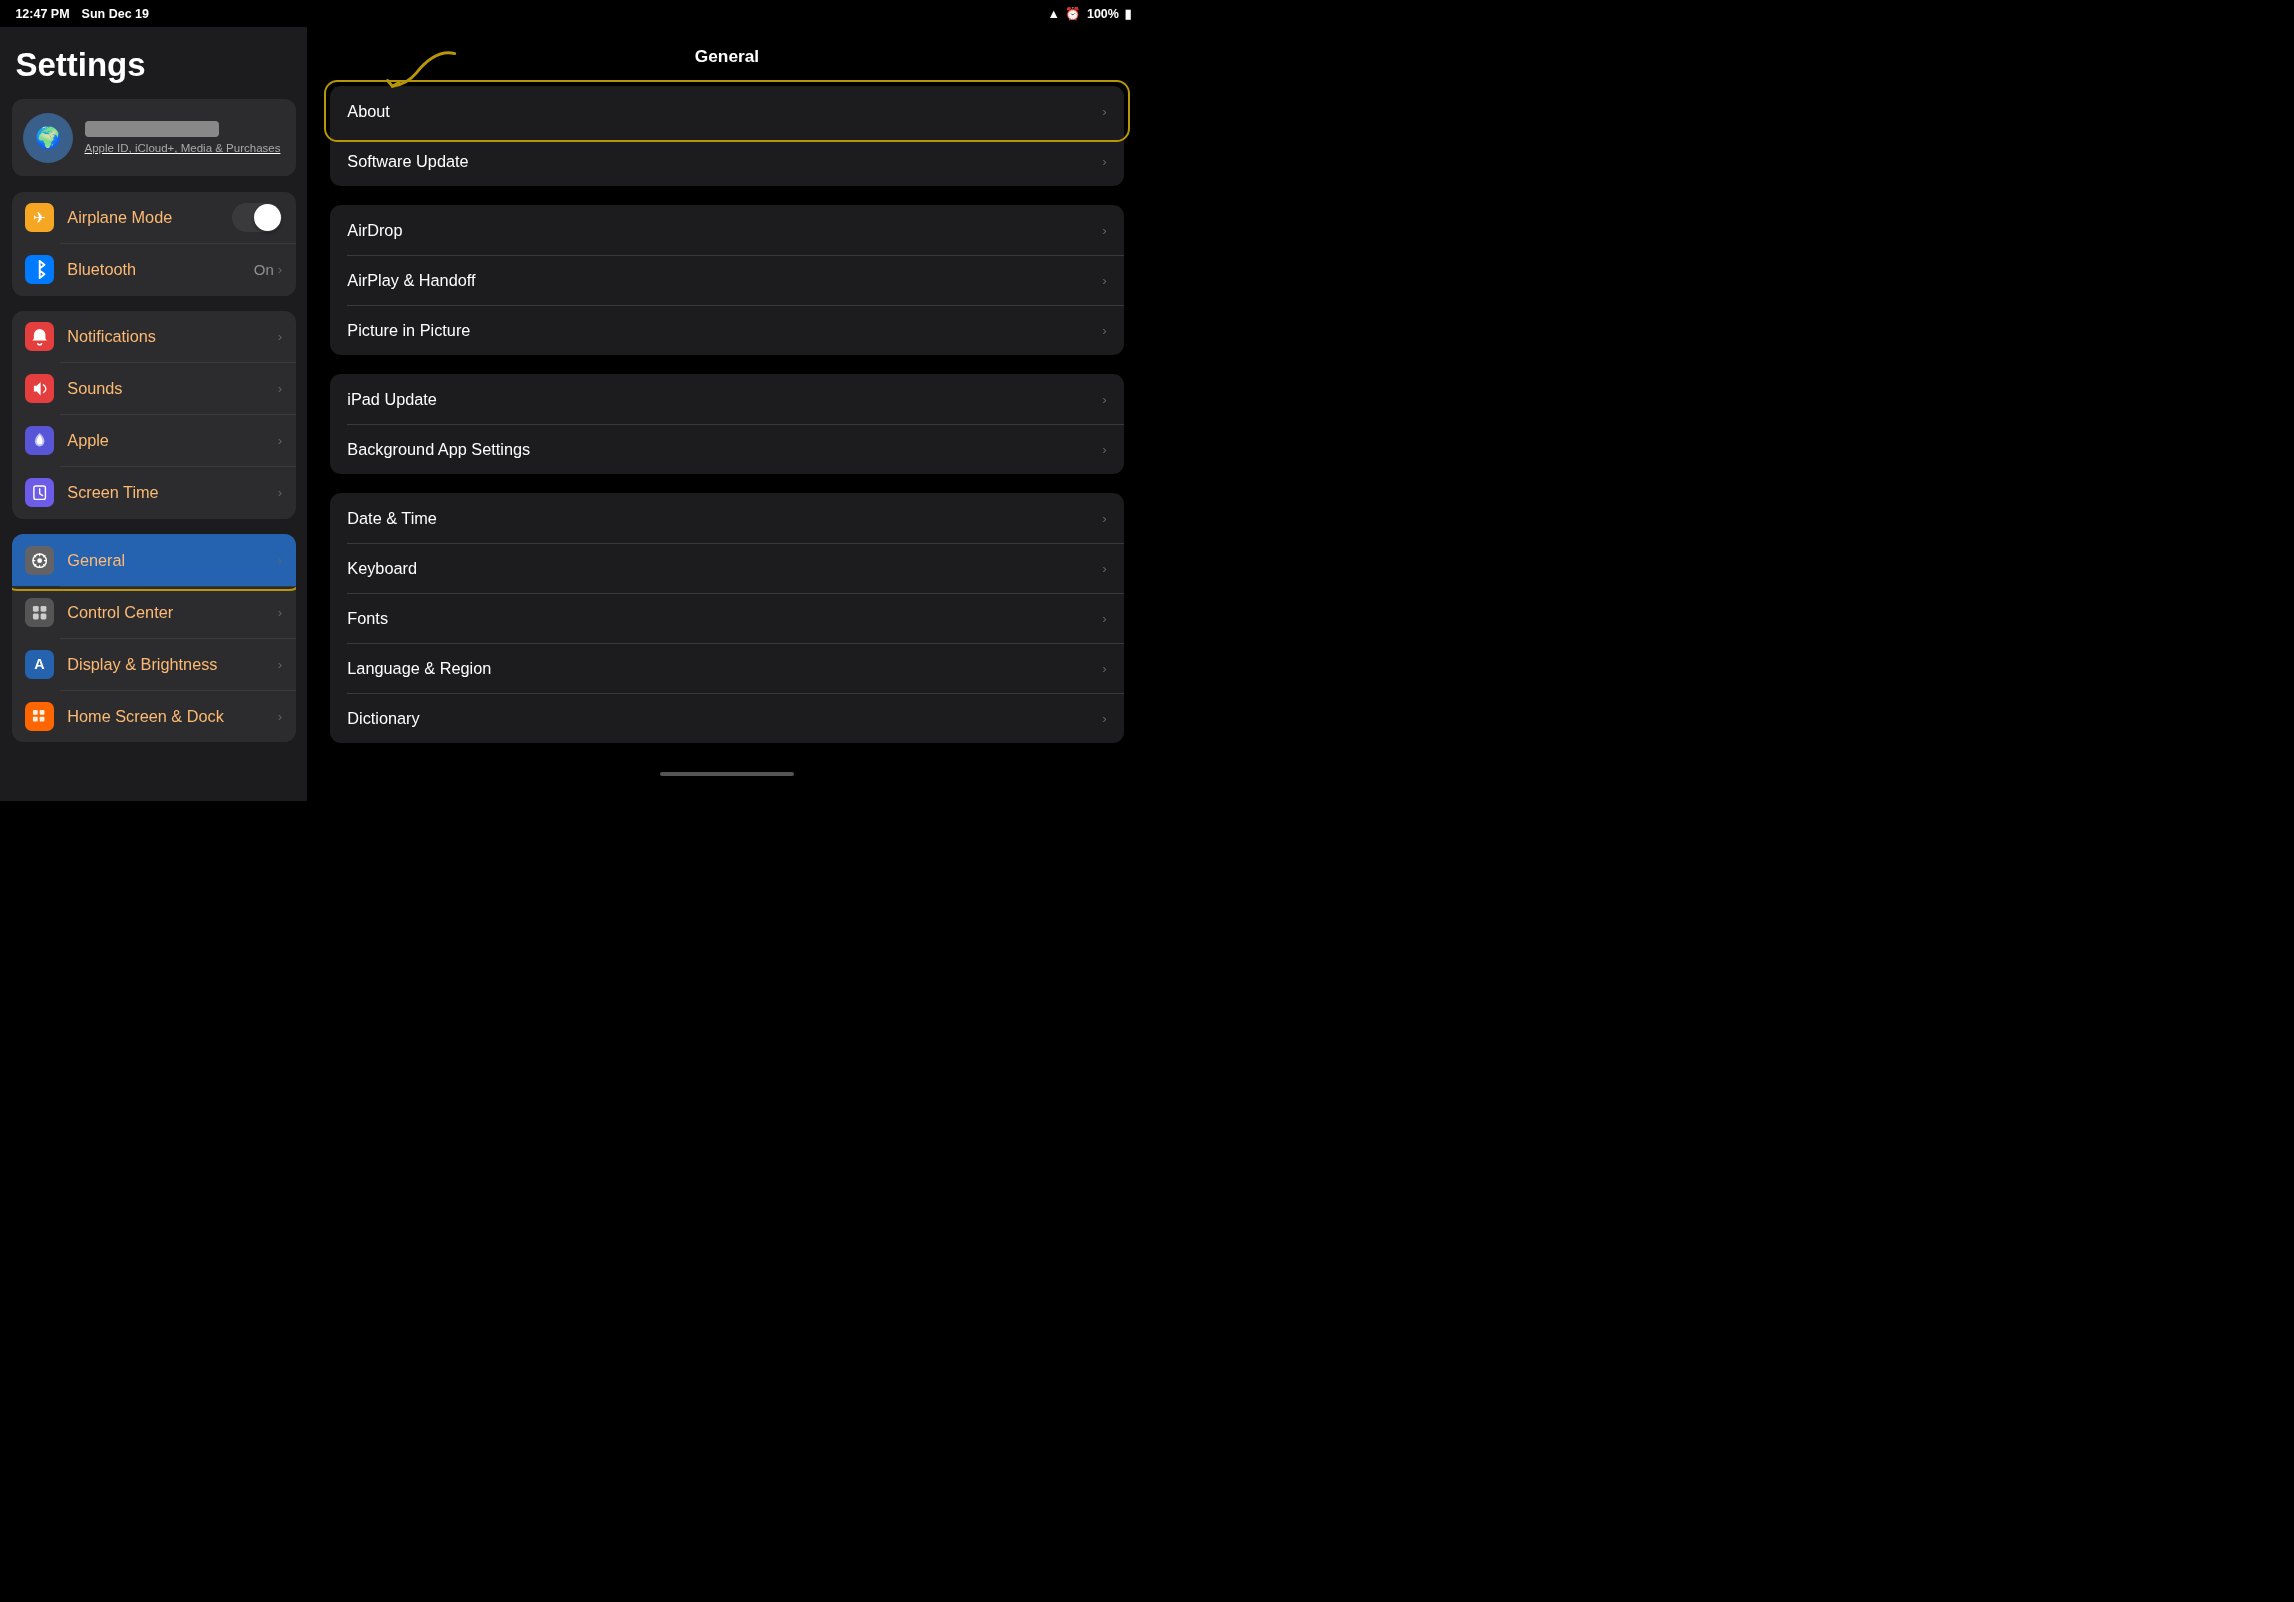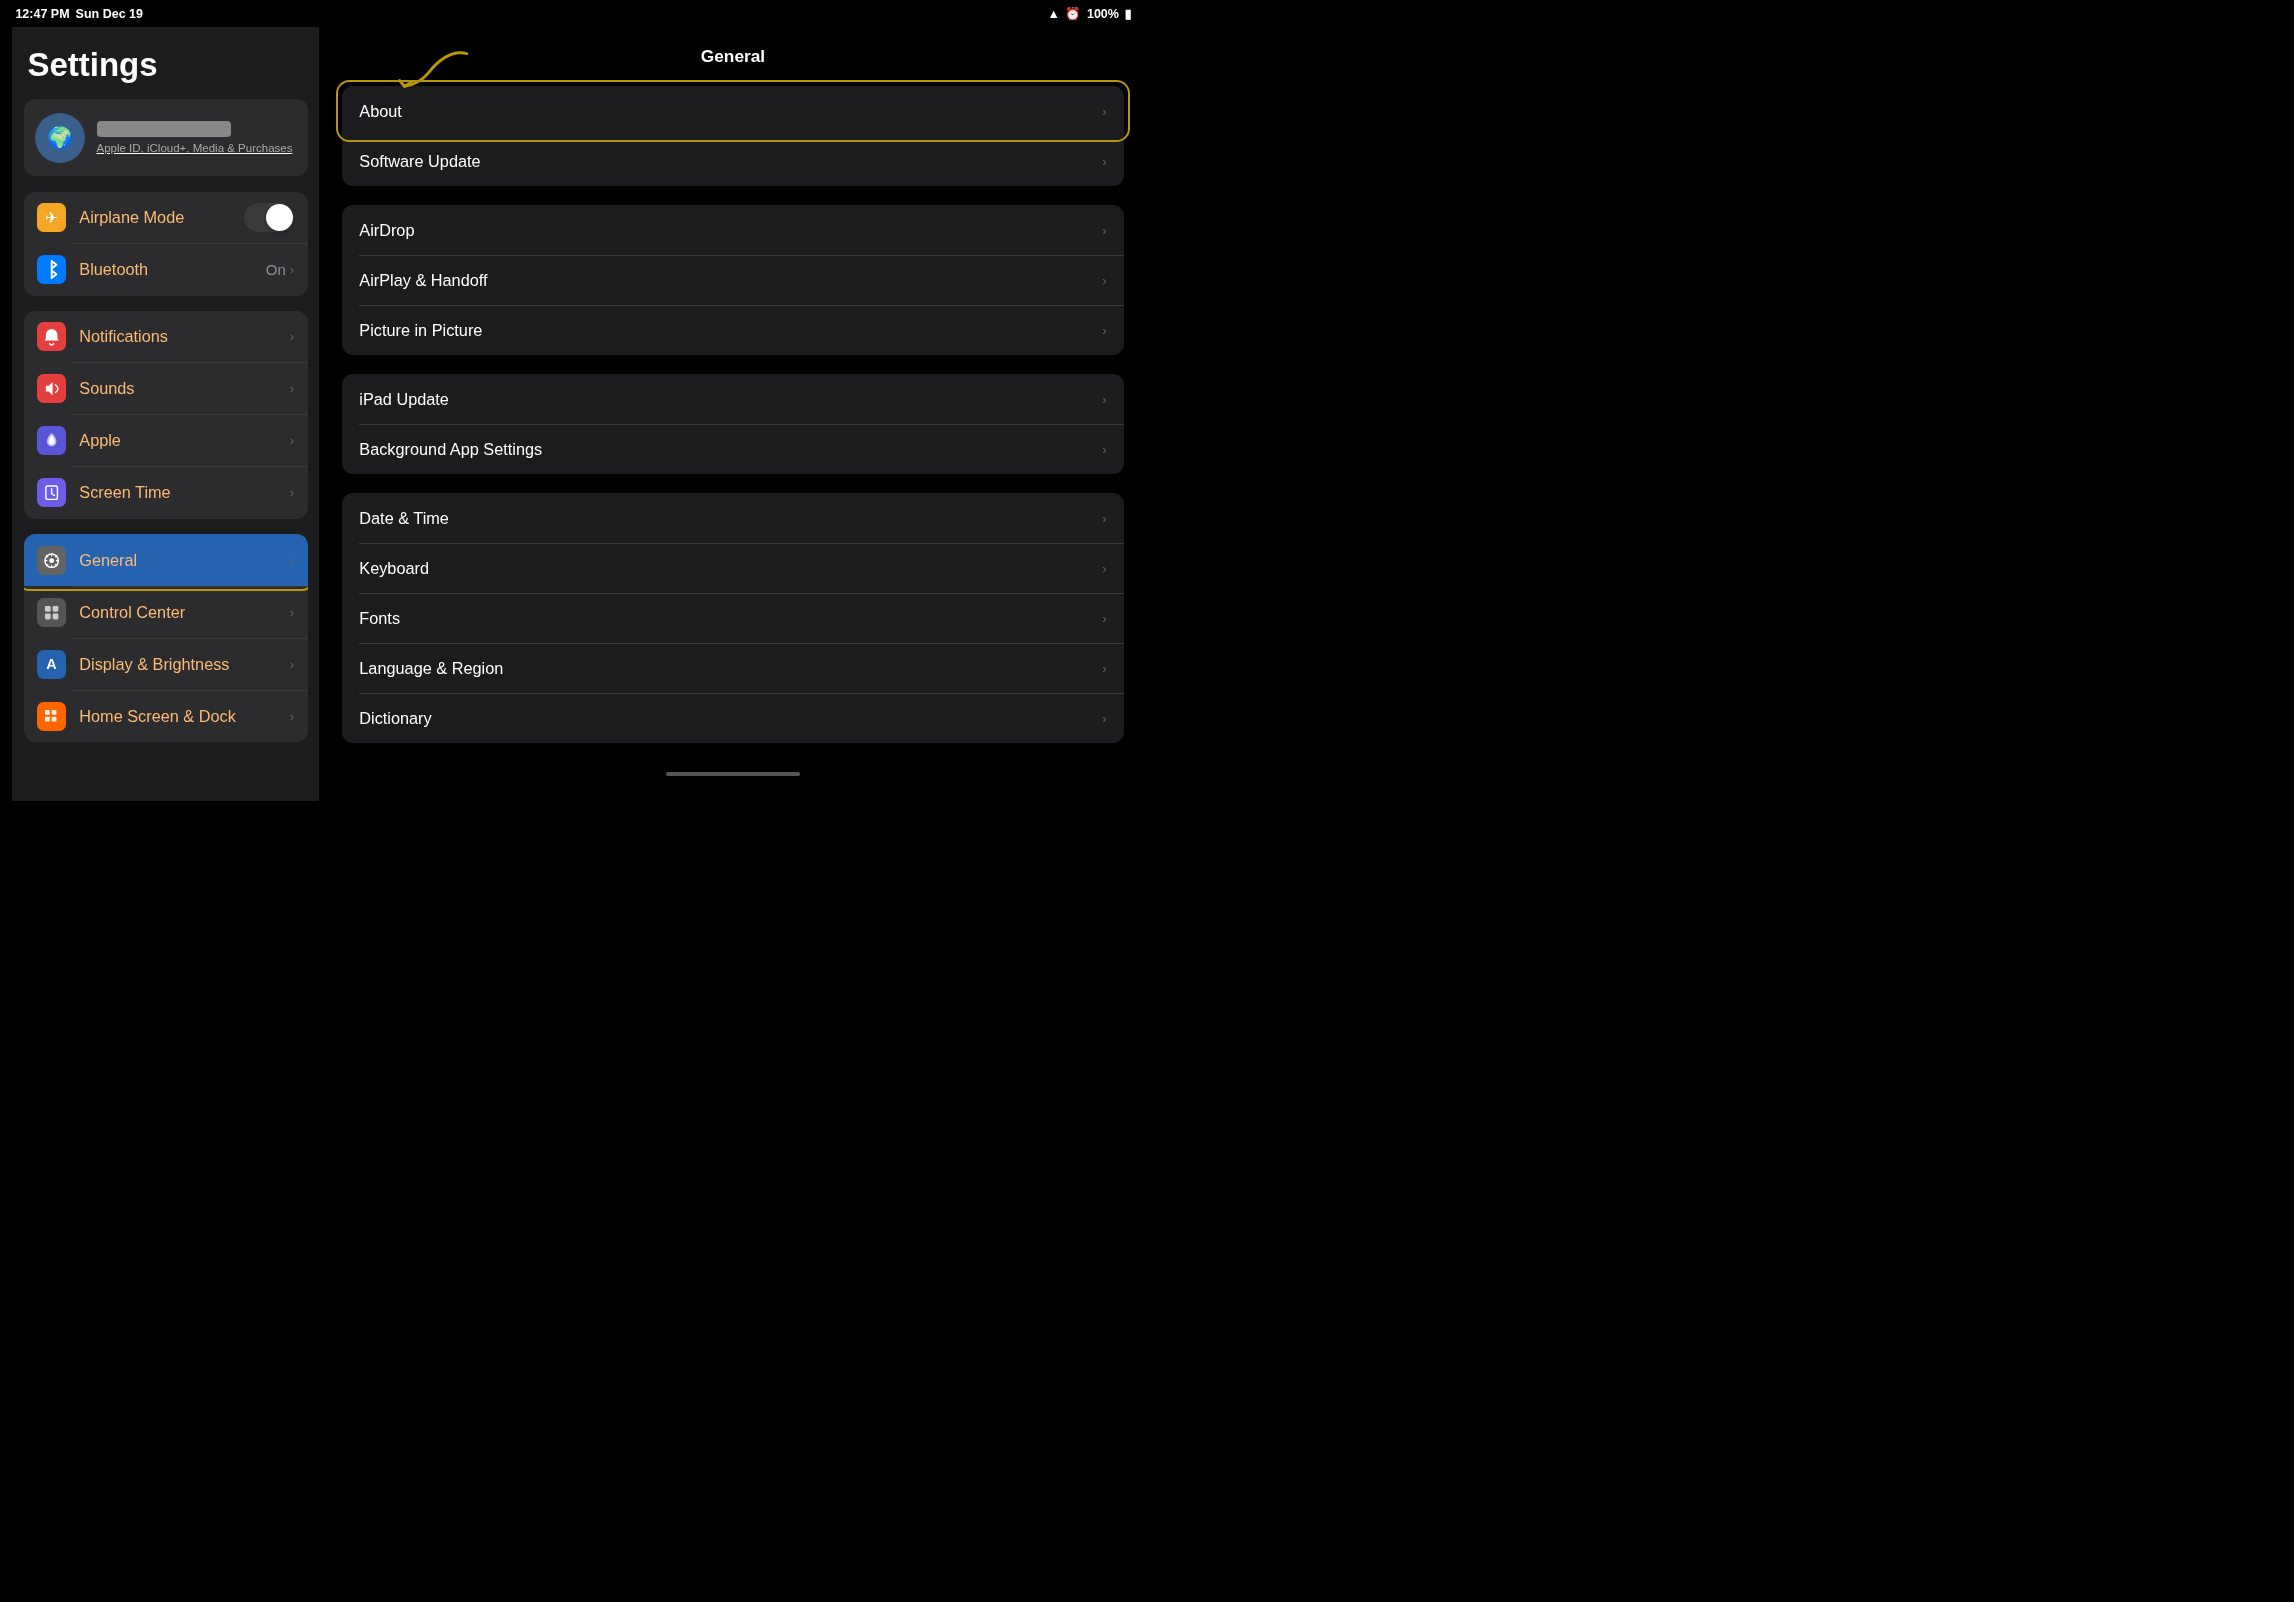--- a/index.html
+++ b/index.html
@@ -27,7 +27,7 @@
       height: 27px;
       flex-shrink: 0;
     }
-    .status-bar-left { display: flex; gap: 6px; align-items: center; }
+    .status-bar-left { display: flex; gap: 12px; align-items: center; }
     .status-bar-right { display: flex; gap: 5.8px; align-items: center; font-size: 12.5px; }
 
     

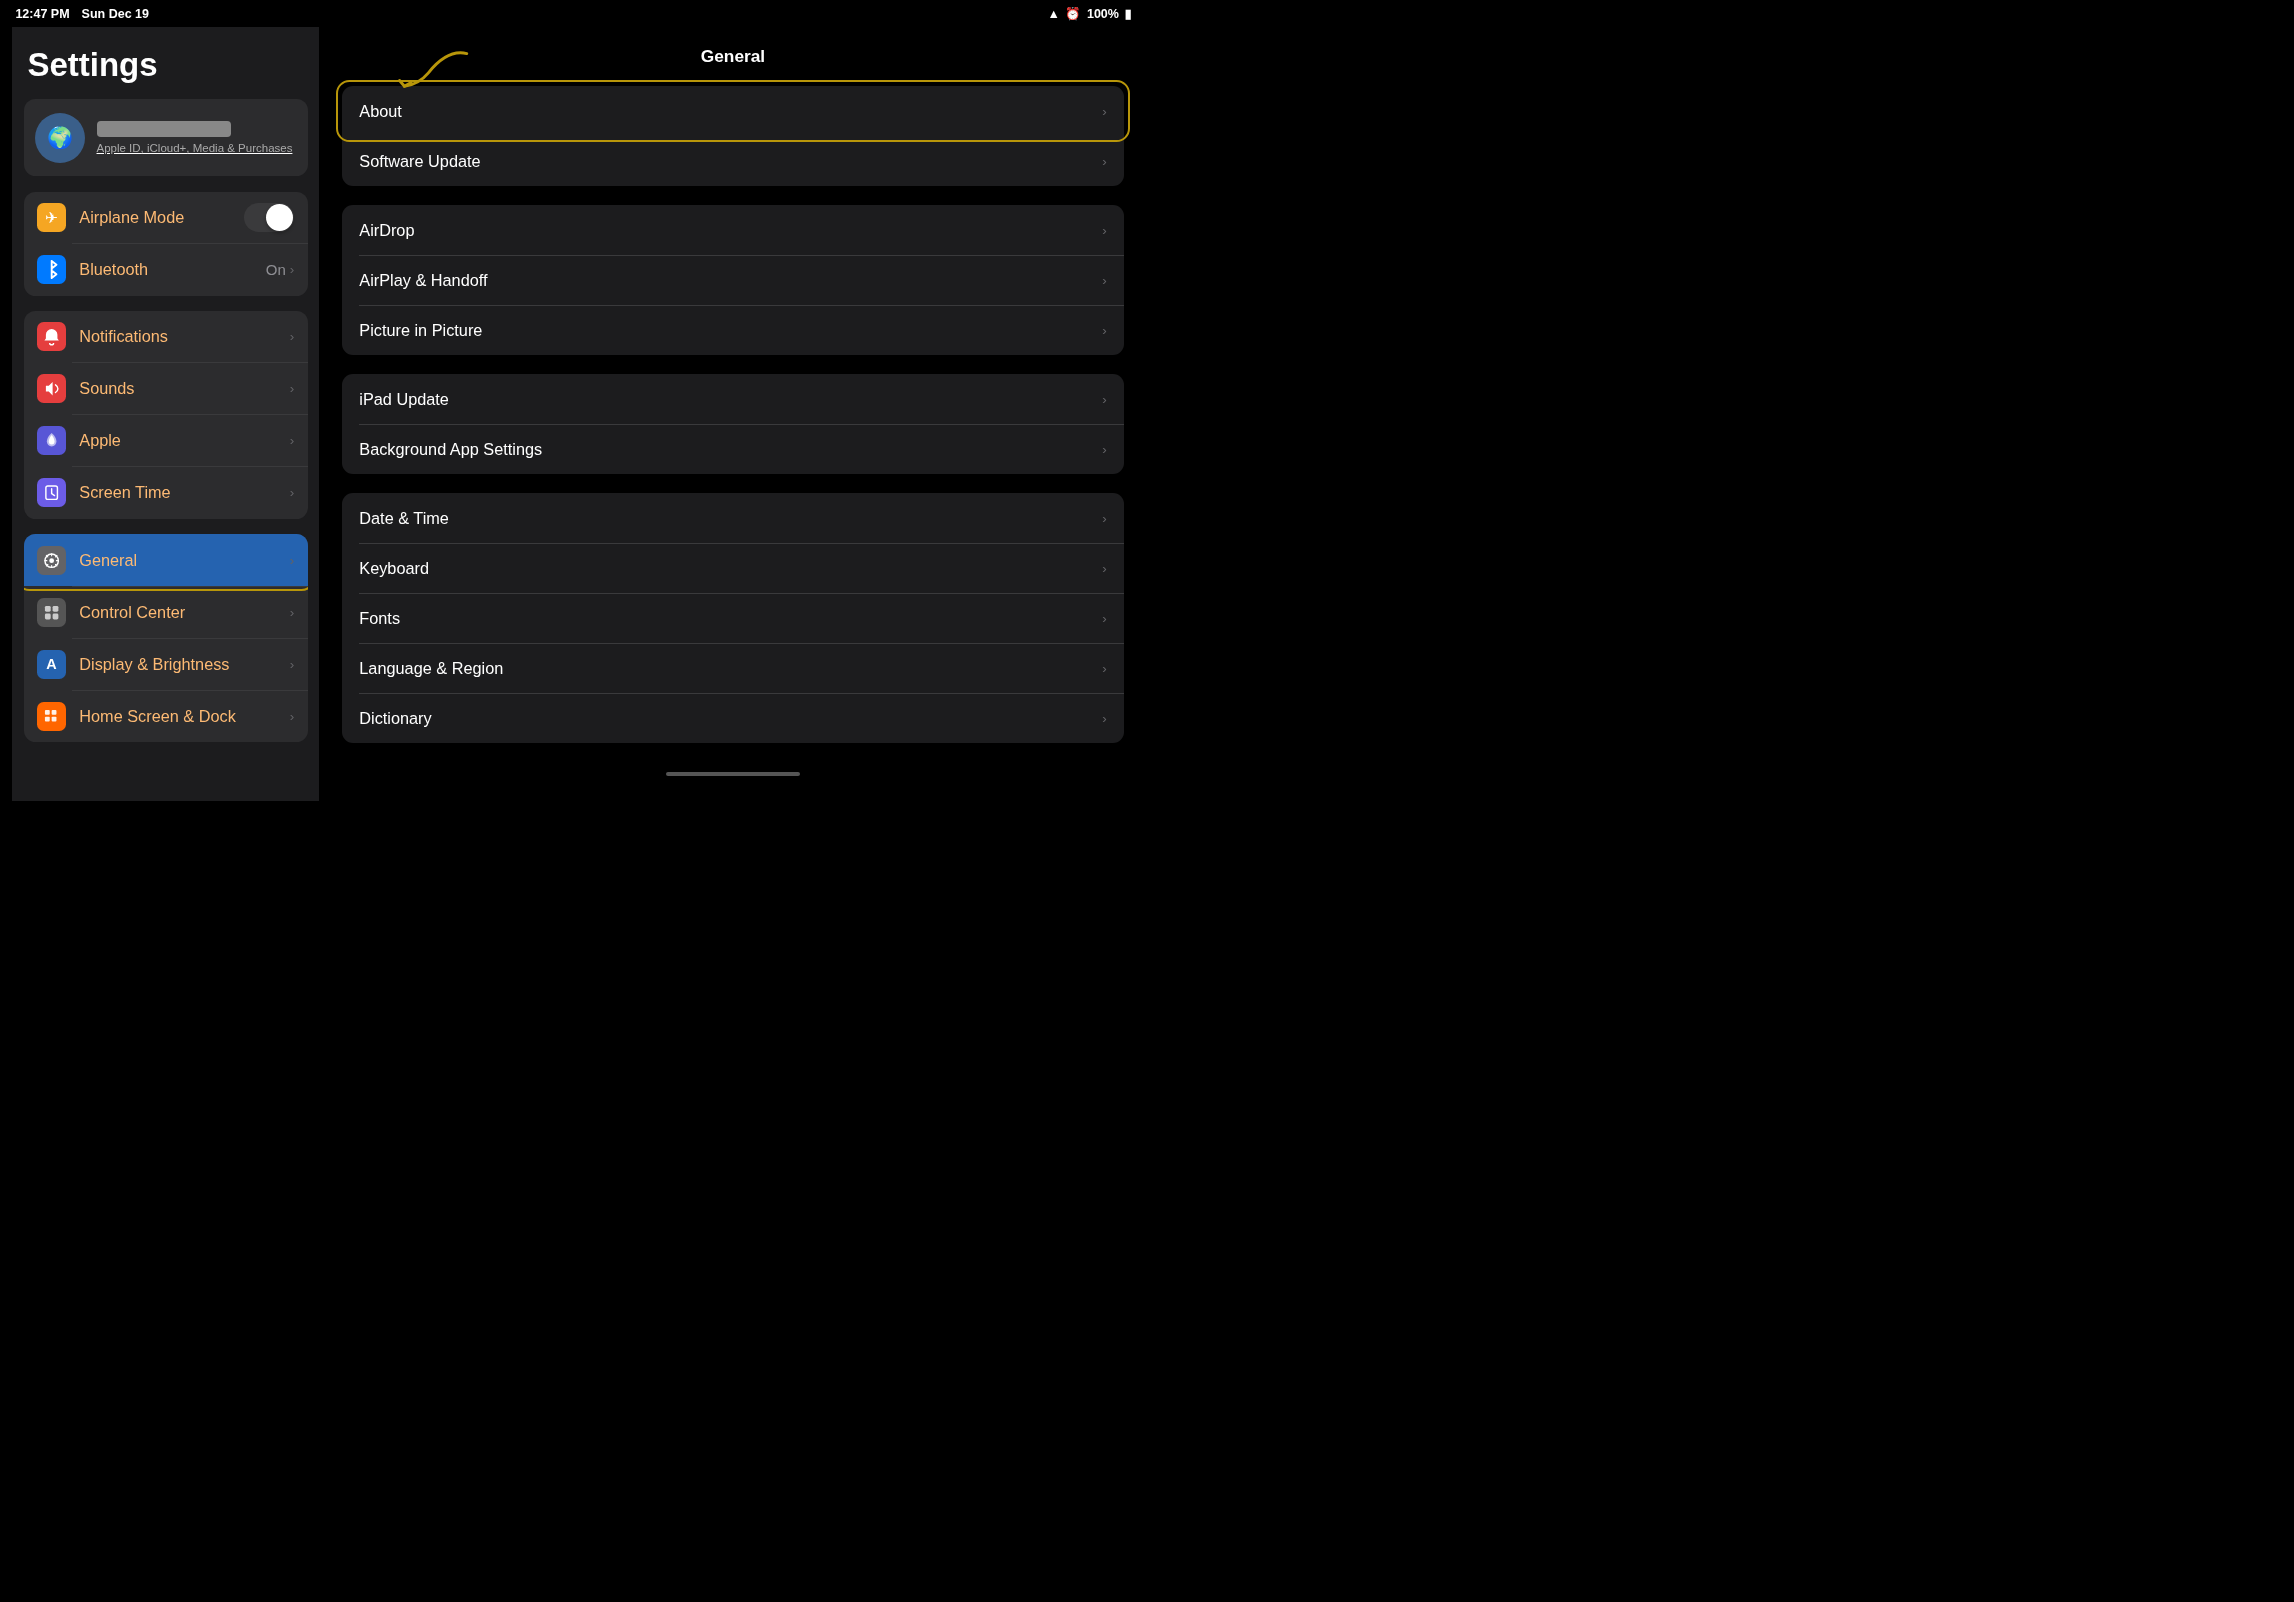--- a/index.html
+++ b/index.html
@@ -35,7 +35,6 @@
       display: flex;
       flex: 1;
       overflow: hidden;
-      margin-left: 12px;
     }
 
     

